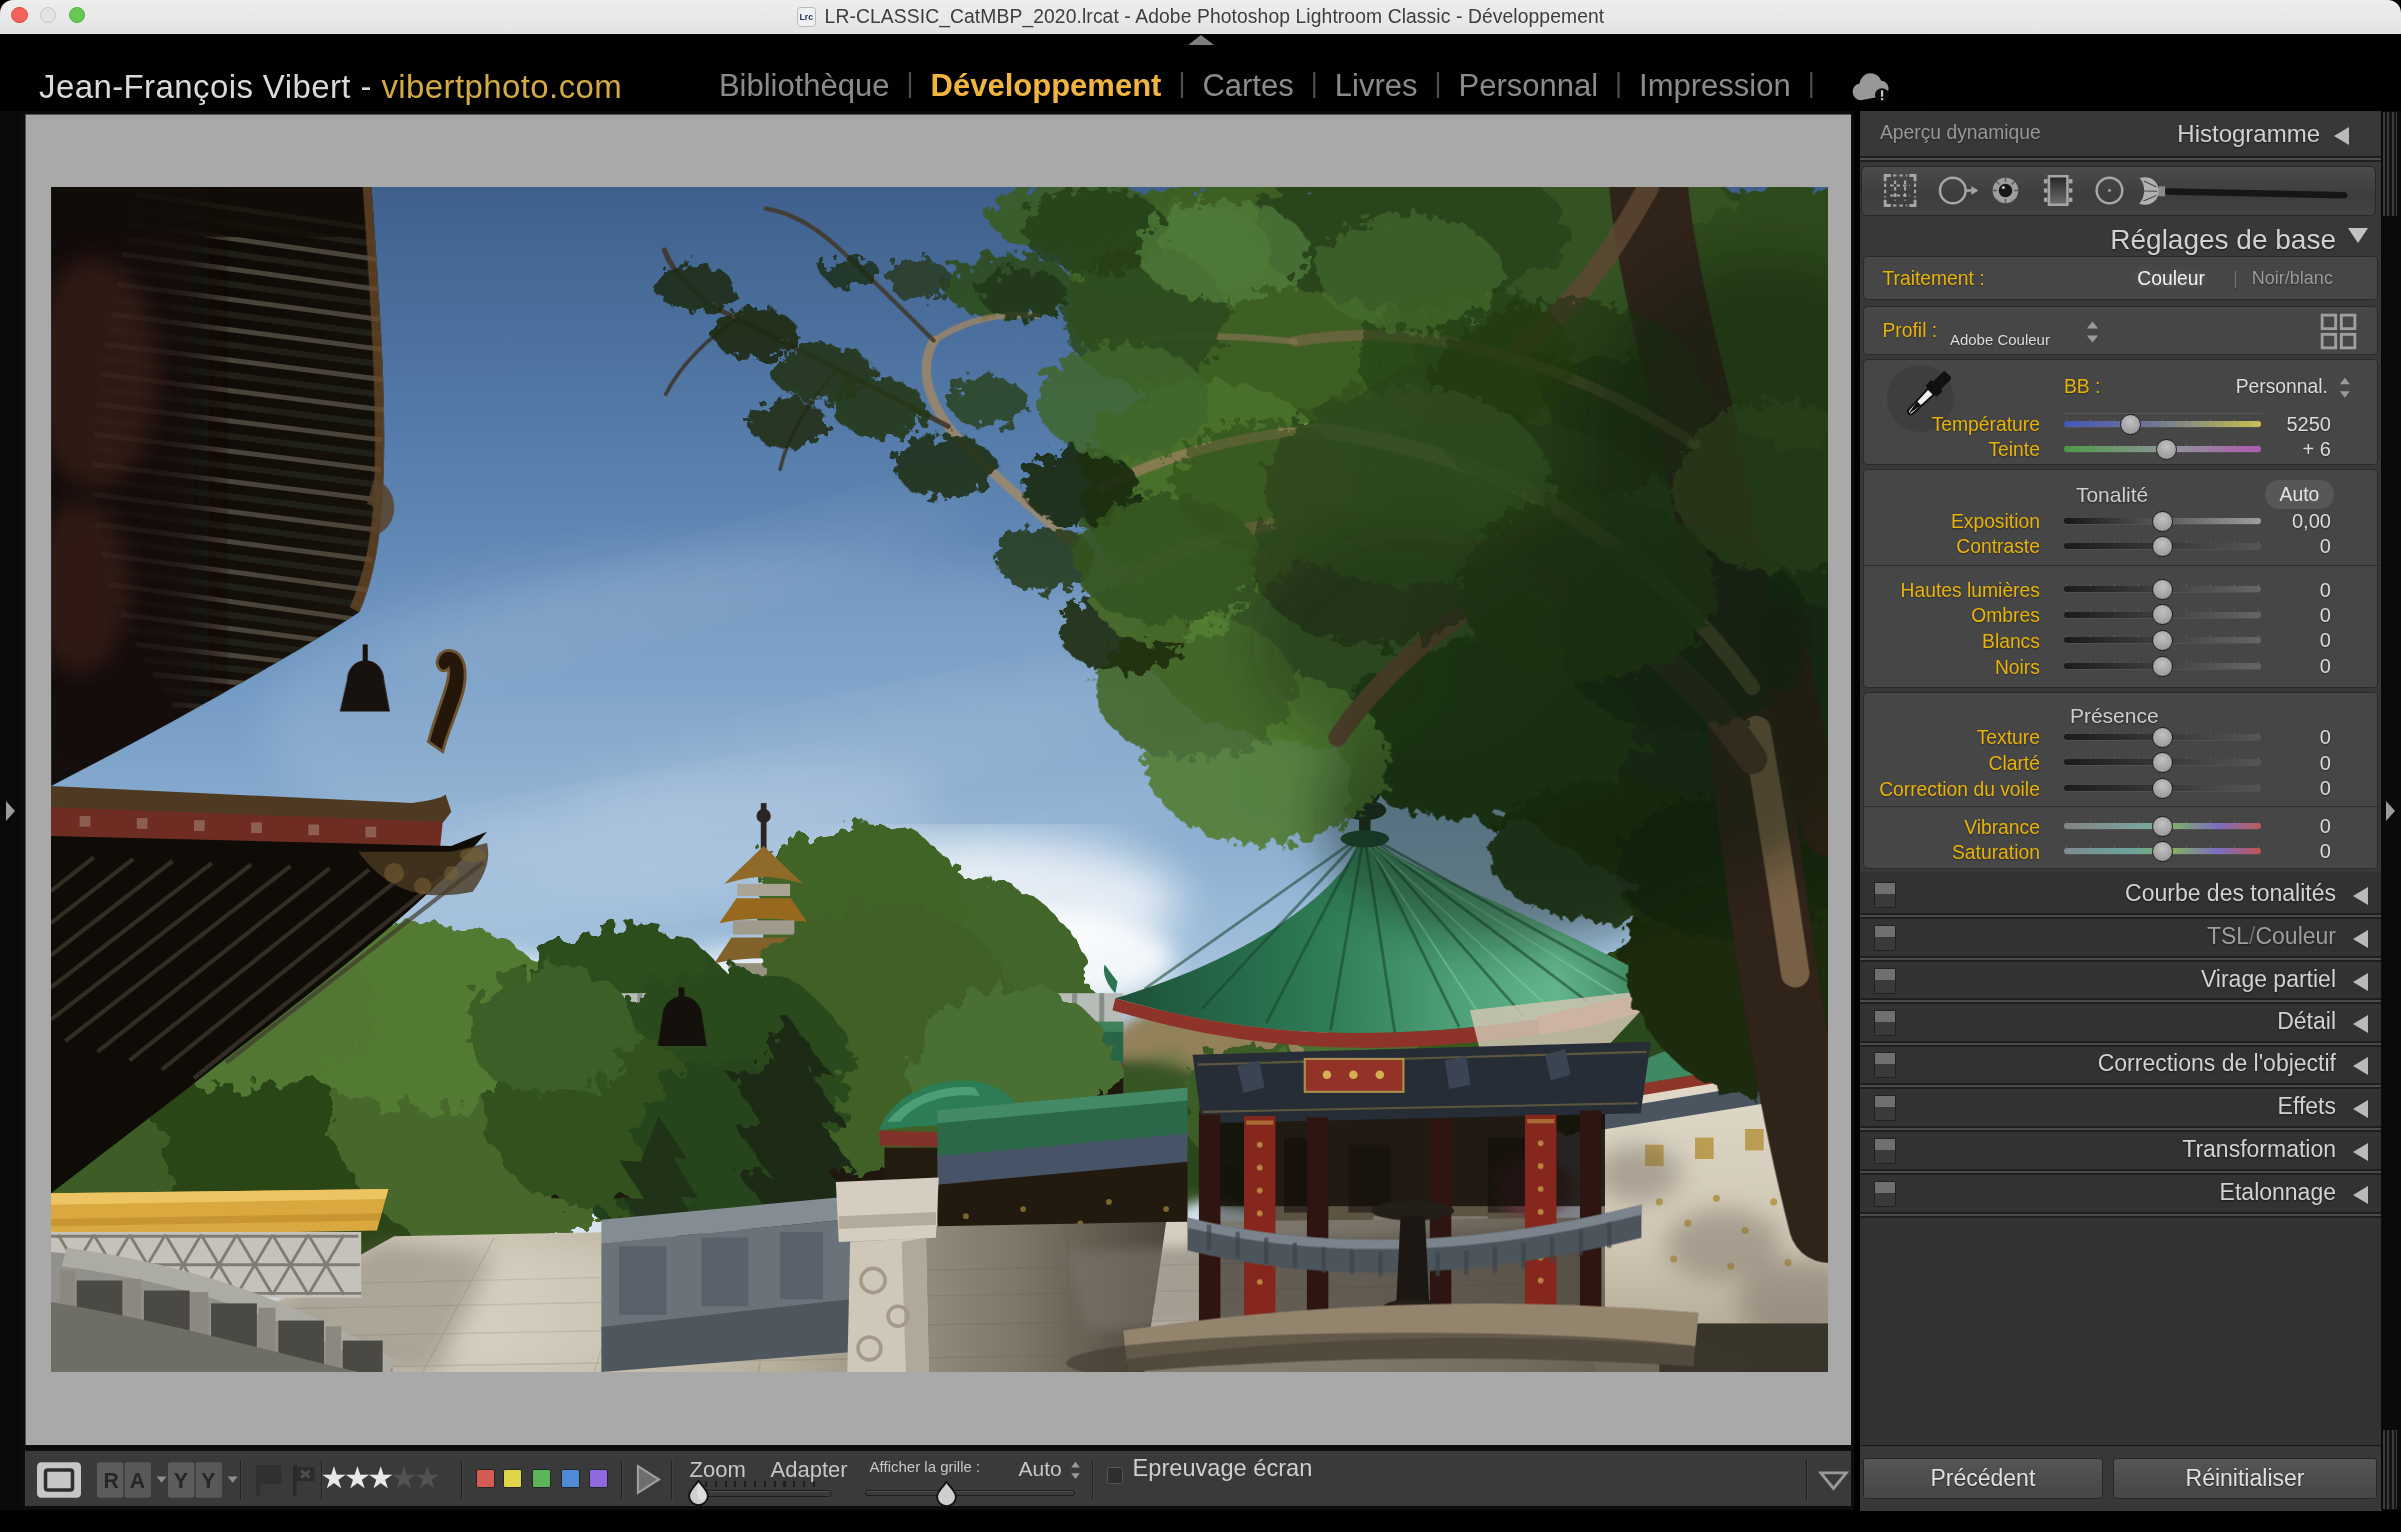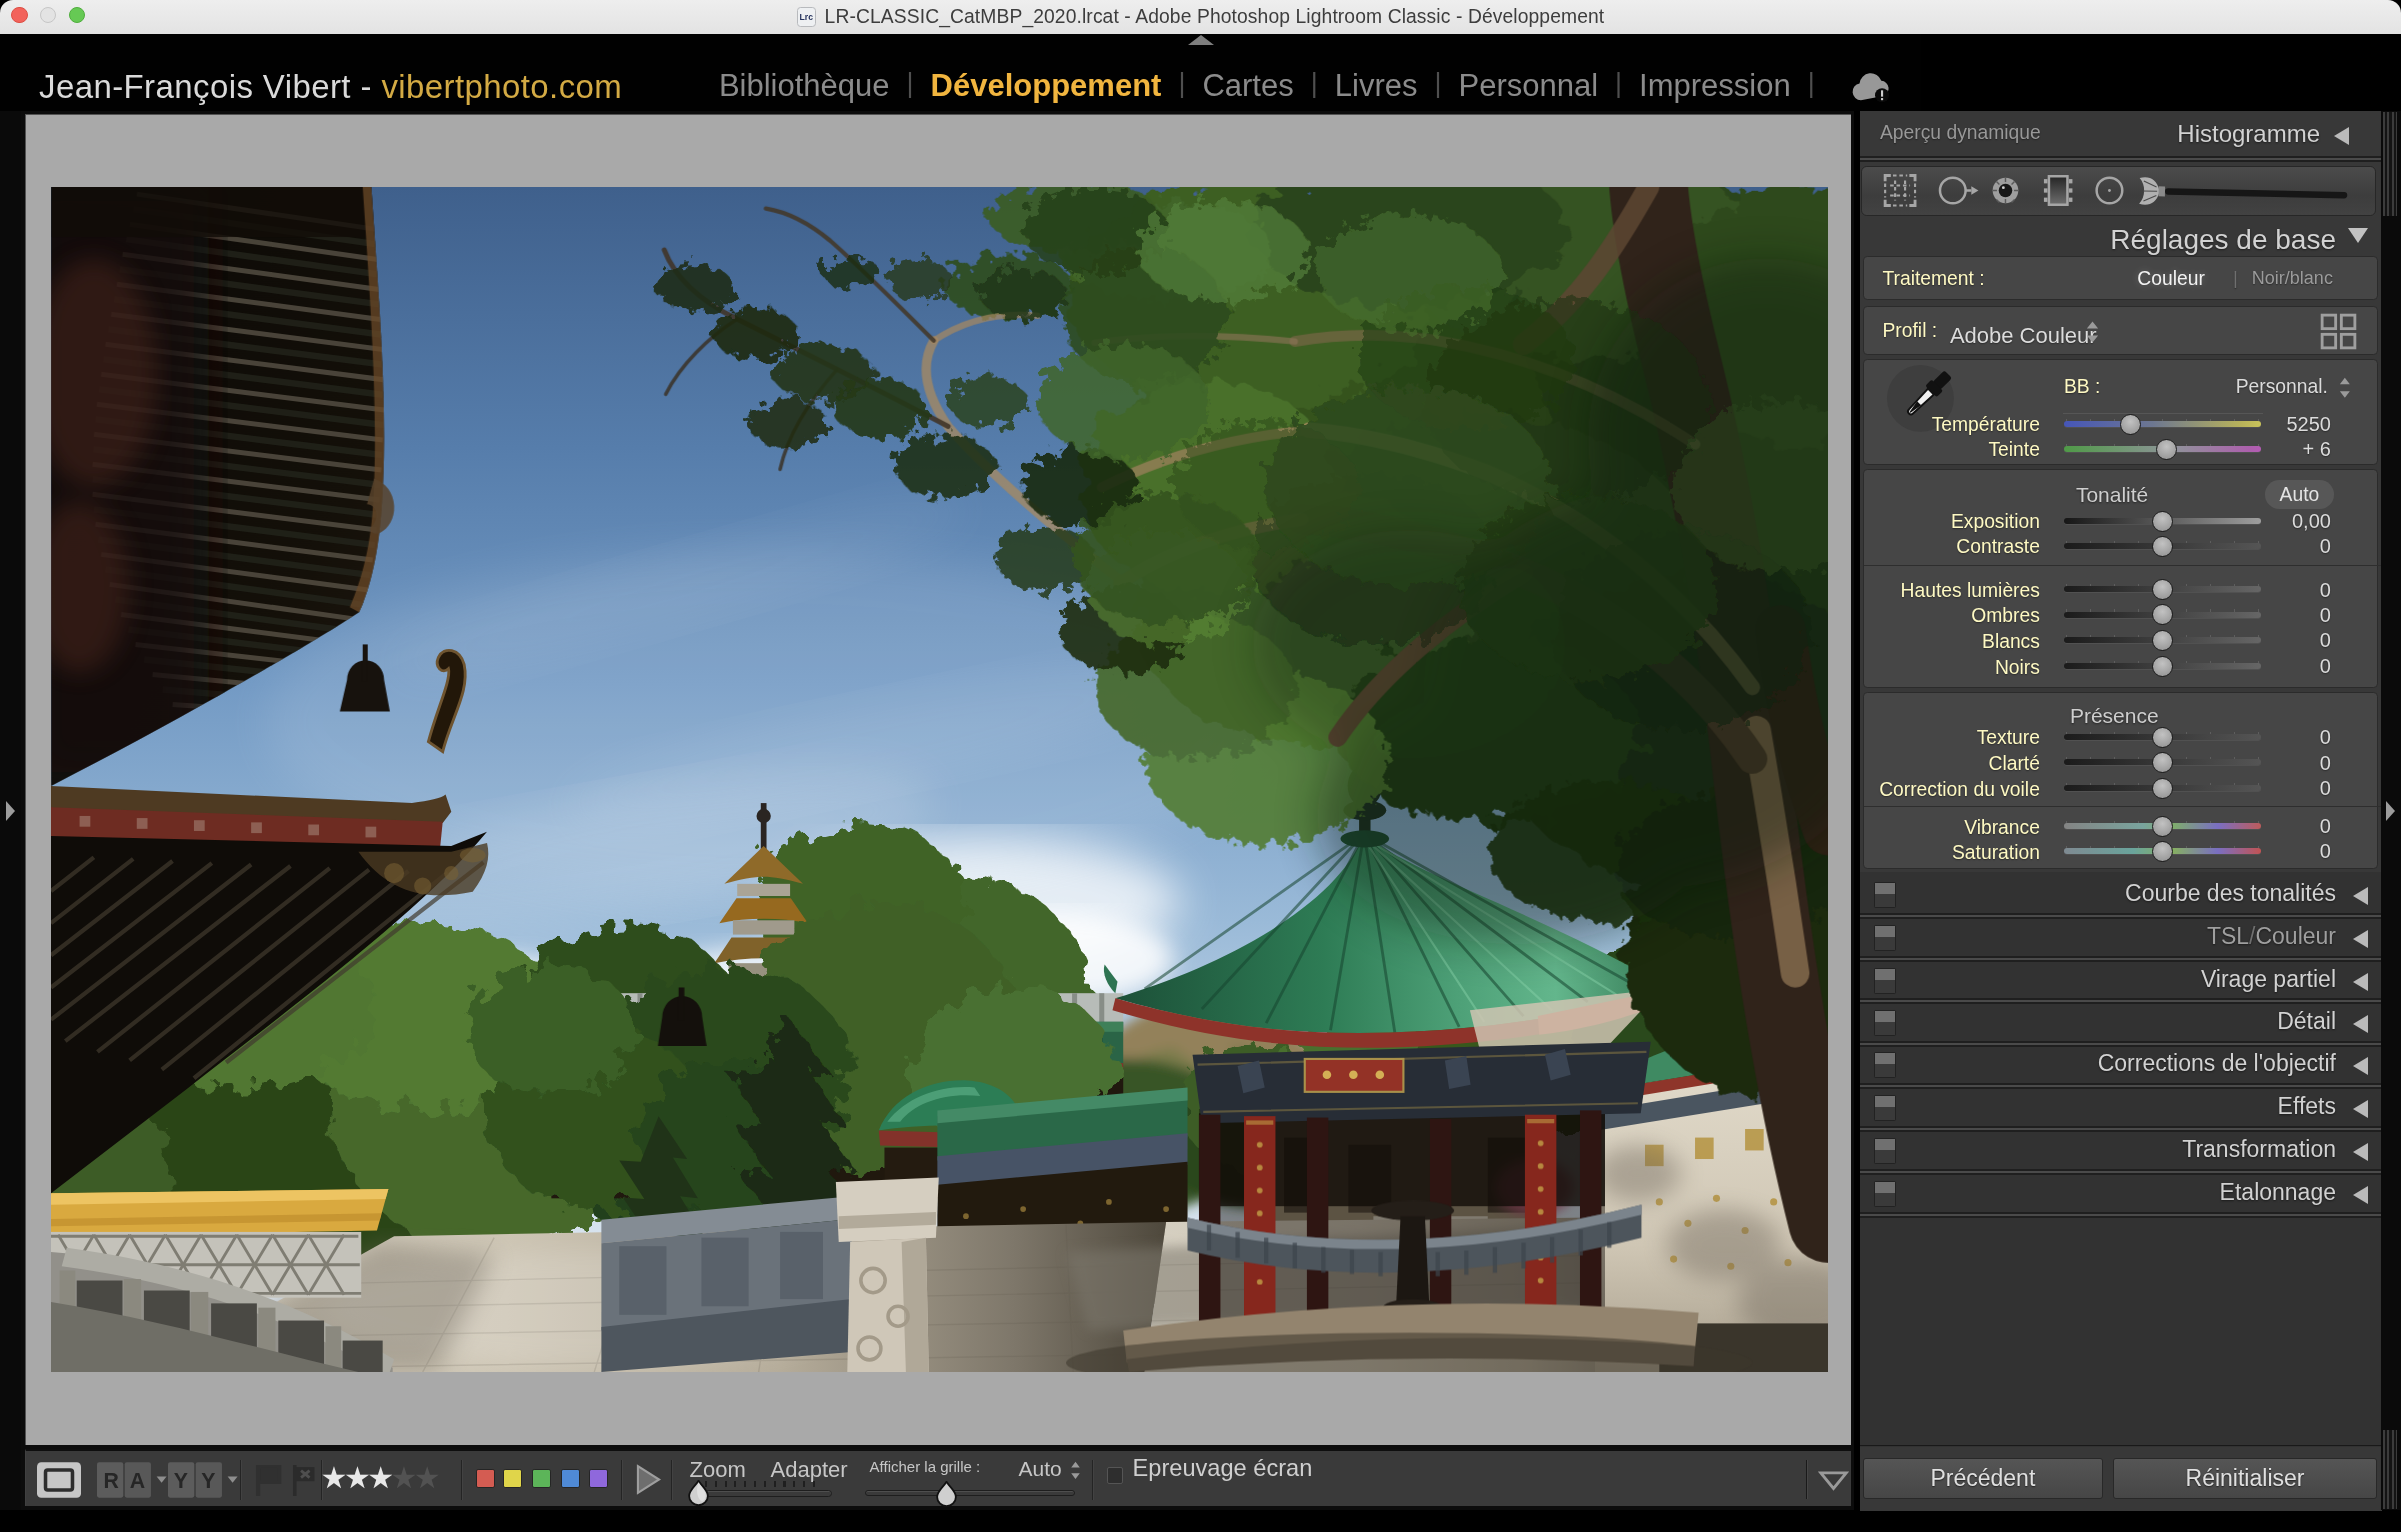--- a/index.html
+++ b/index.html
@@ -38,7 +38,7 @@
 
 #panel{left:1860px;top:111px;width:522px;height:1401px;background:#383838}
 .sec{position:absolute;left:2.9px;width:515px;background:#464646;border:1.4px solid #2b2b2b;border-radius:4.3px}
-.lbl{position:absolute;font-size:19.3px;color:#fef9c3;white-space:nowrap;text-shadow:0 1.4px 1.4px rgba(0,0,0,0.4)}
+.lbl{position:absolute;font-size:19.3px;color:#eab308;white-space:nowrap;text-shadow:0 1.4px 1.4px rgba(0,0,0,0.4)}
 .val{position:absolute;font-size:20px;color:#dcdcdc;white-space:nowrap;text-align:right;text-shadow:0 1.4px 1.4px rgba(0,0,0,0.4)}
 .hdr{position:absolute;font-size:23px;color:#d2d2d2;white-space:nowrap;text-shadow:0 1.4px 2.1px rgba(0,0,0,0.5)}
 .ltri{width:0;height:0;border-top:9.3px solid transparent;border-bottom:9.3px solid transparent;border-right:15.7px solid #bababa;position:absolute}

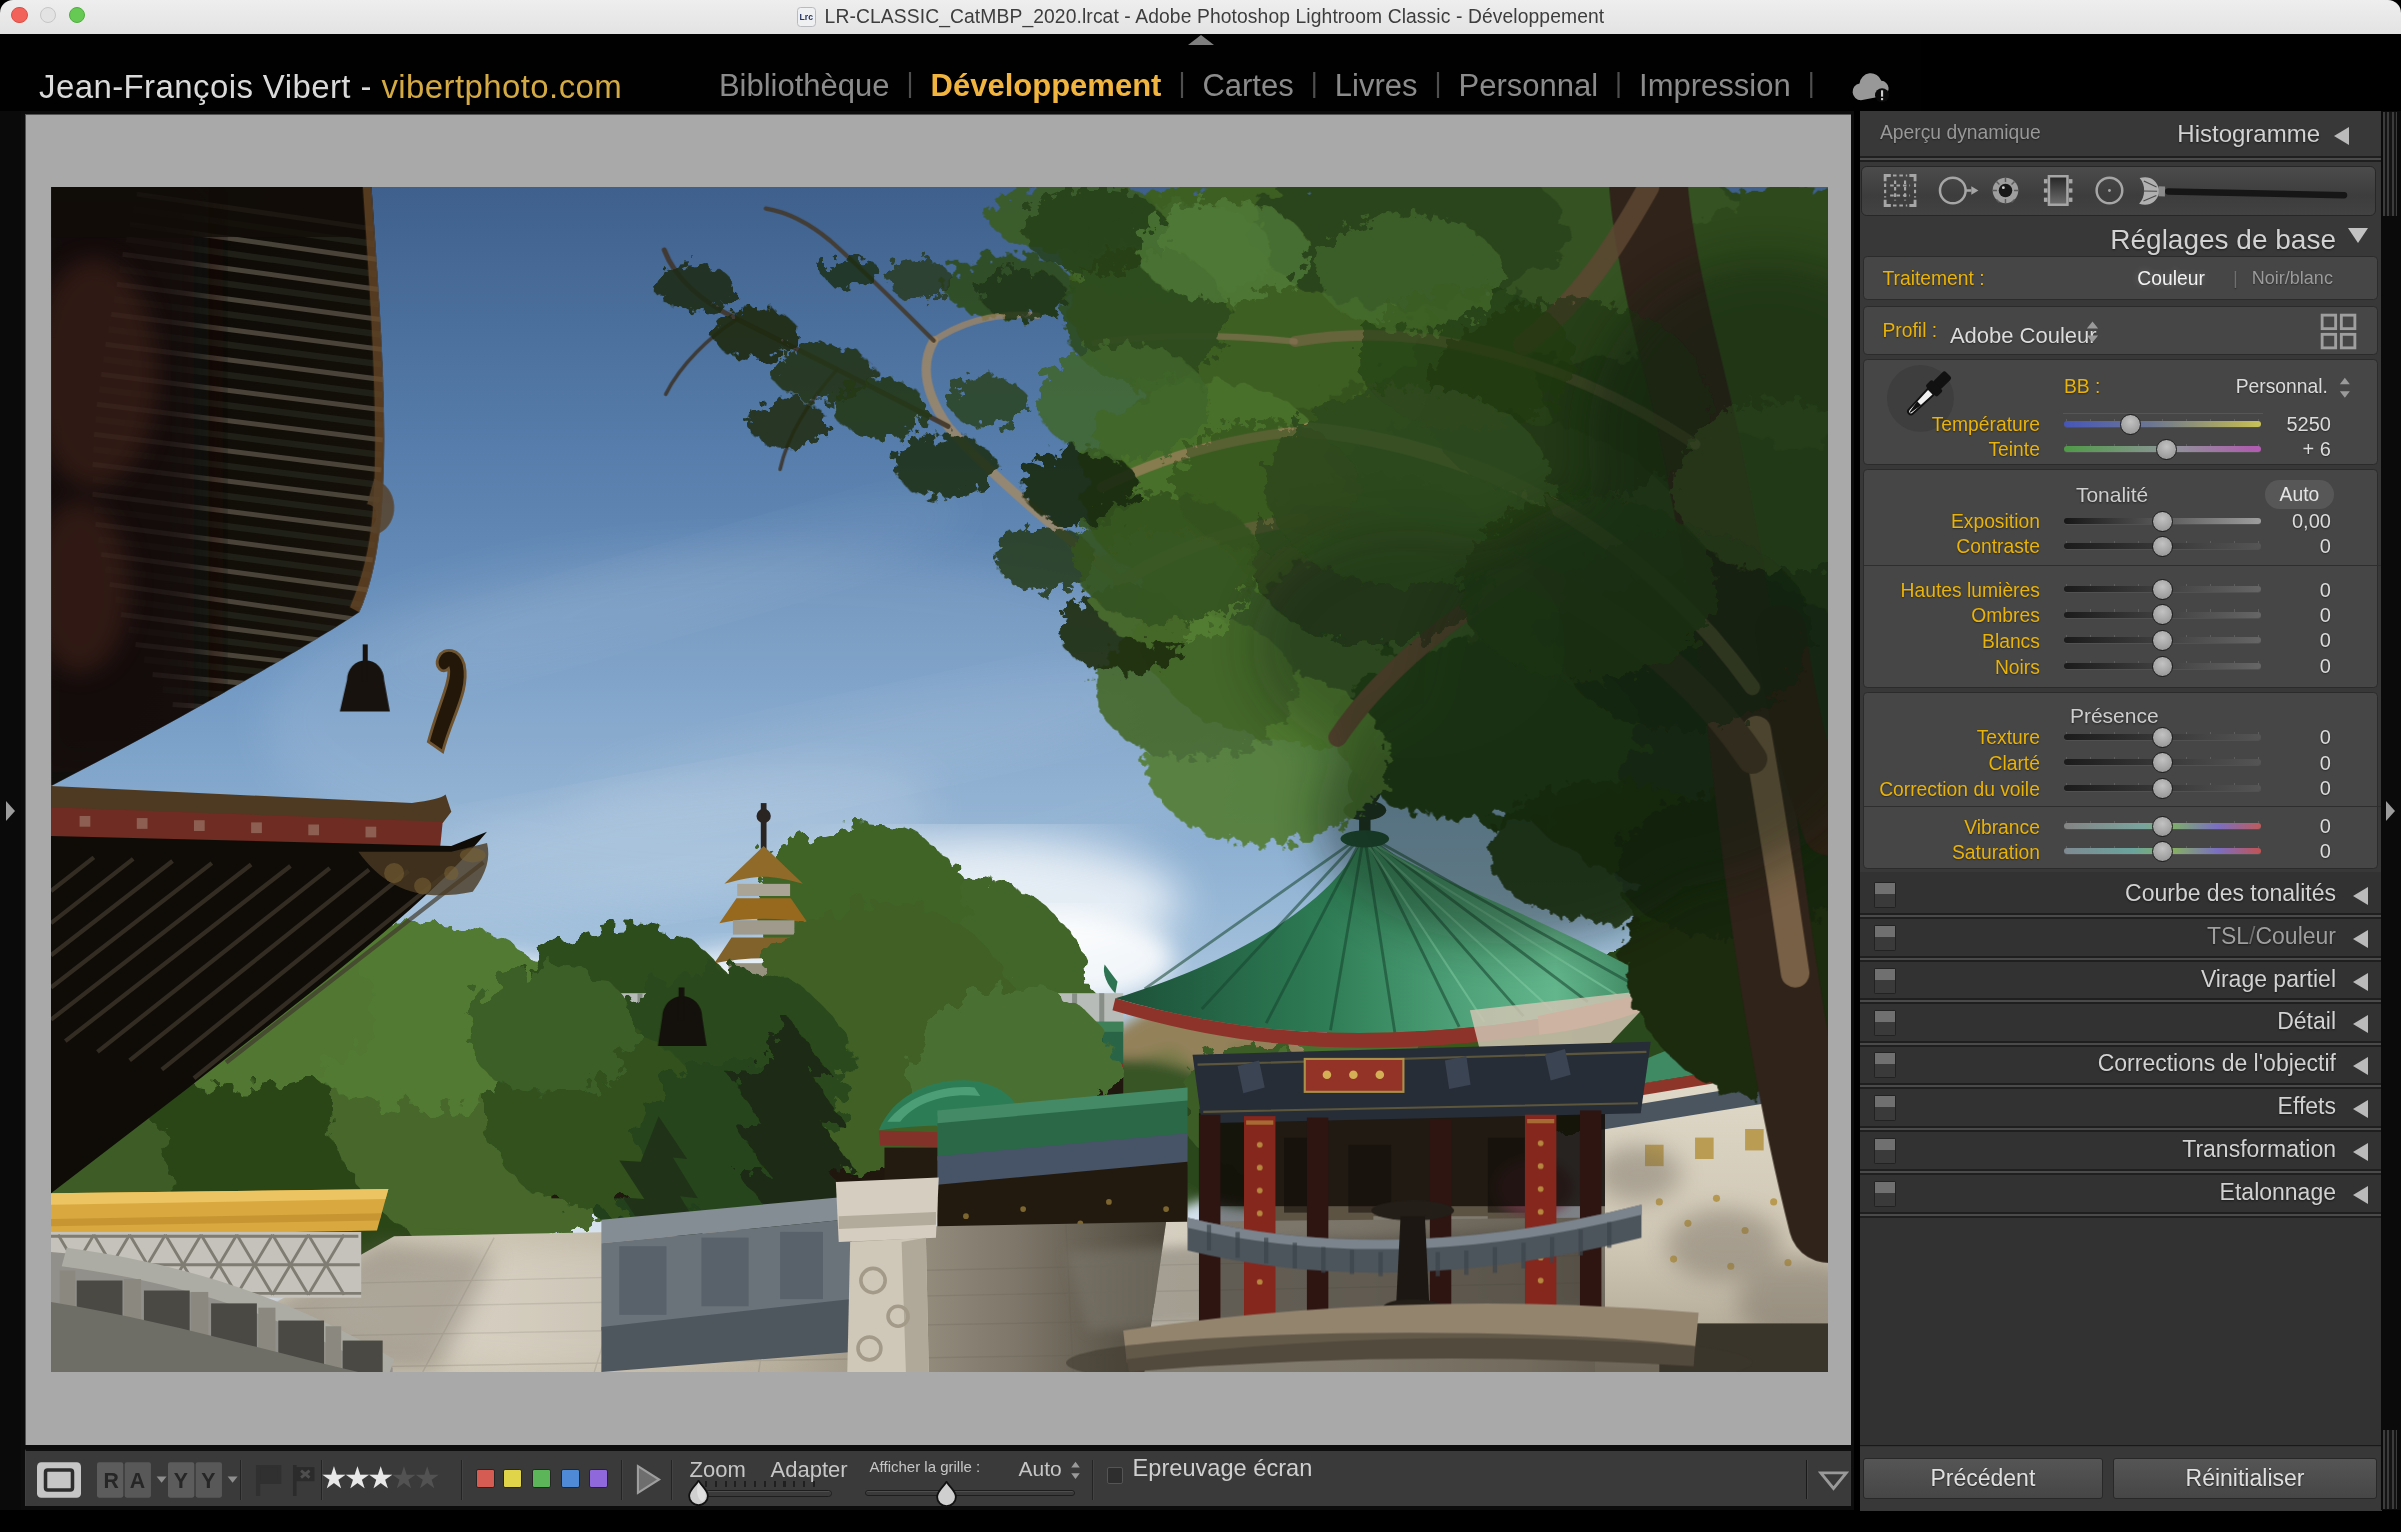--- a/index.html
+++ b/index.html
@@ -719,7 +719,7 @@
 
     <div class="sec" style="top:195px;height:49px">
       <div class="lbl" style="left:18.6px;top:13px">Profil :</div>
-      <div class="val" style="left:86px;top:16px;font-size:22px">Adobe Couleur</div>
+      <div class="val" style="left:86px;top:24px;font-size:15px">Adobe Couleur</div>
       <svg style="position:absolute;left:220px;top:13px" width="17" height="24" viewBox="0 0 24 34">
           <path d="M12 2 l8 10 h-16 z M12 32 l8 -10 h-16 z" fill="#9a9a9a"></path>
         </svg>

